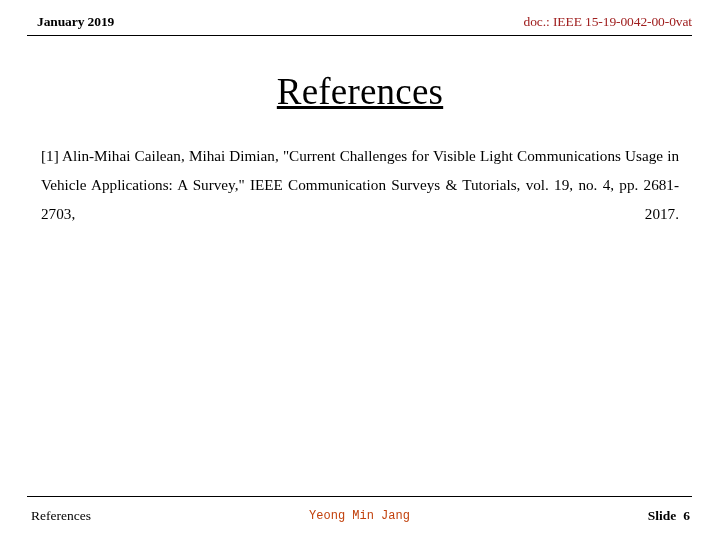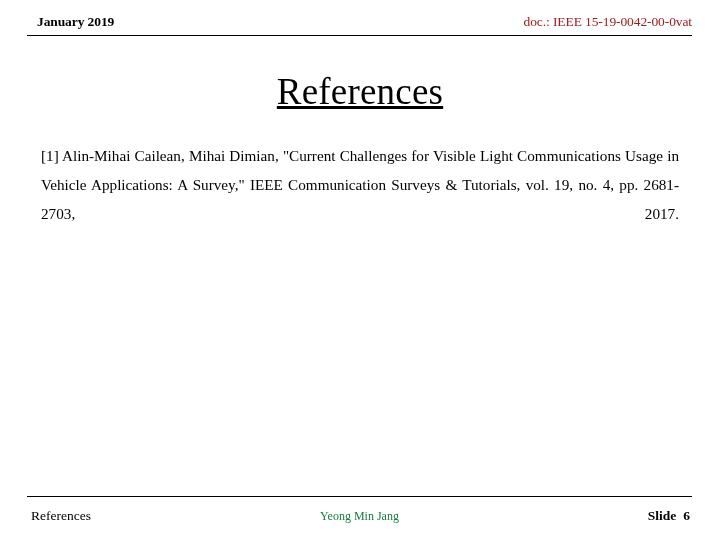--- a/index.html
+++ b/index.html
@@ -122,10 +122,10 @@
     top: 1px;
     width: 665px;
     text-align: center;
-    font-family: Liberation Serif, serif;
+    font-family: Liberation Mono, monospace;
     font-size: 12px;
     line-height: 18px;
-    color: #15803d;
+    color: #c2410c;
     white-space: nowrap;
   }
   #footer-right {

